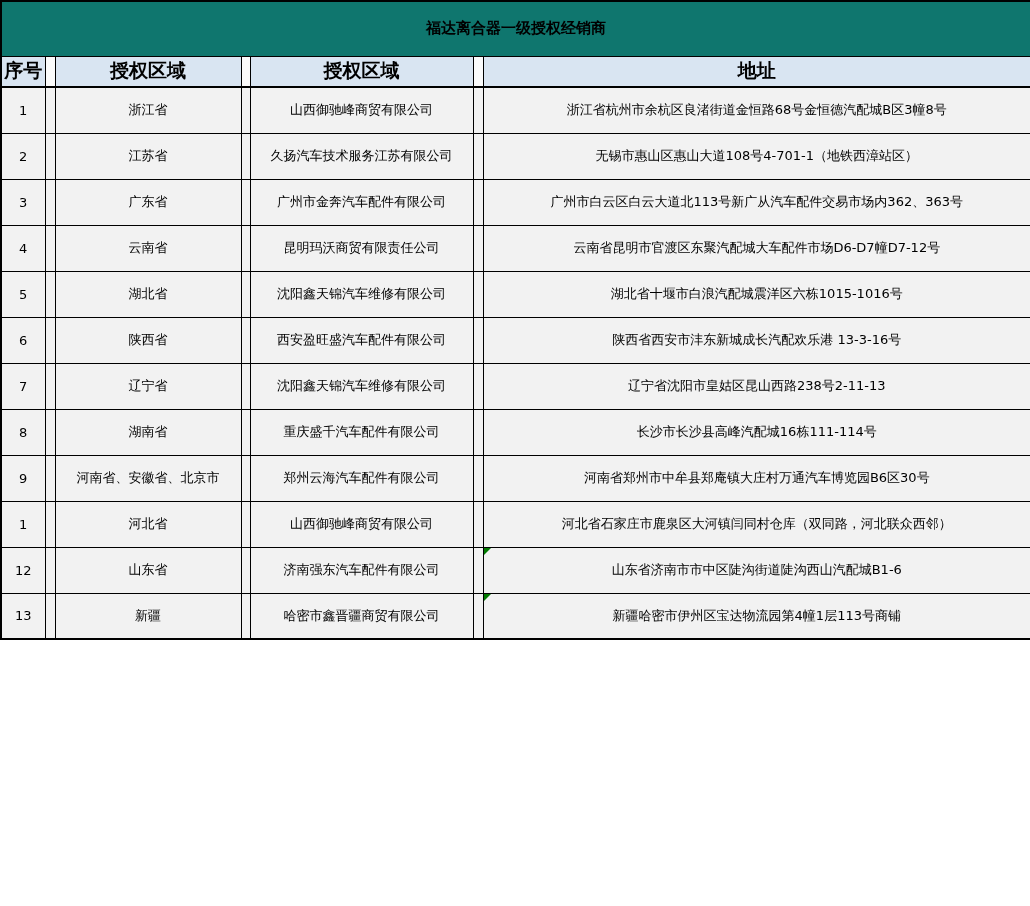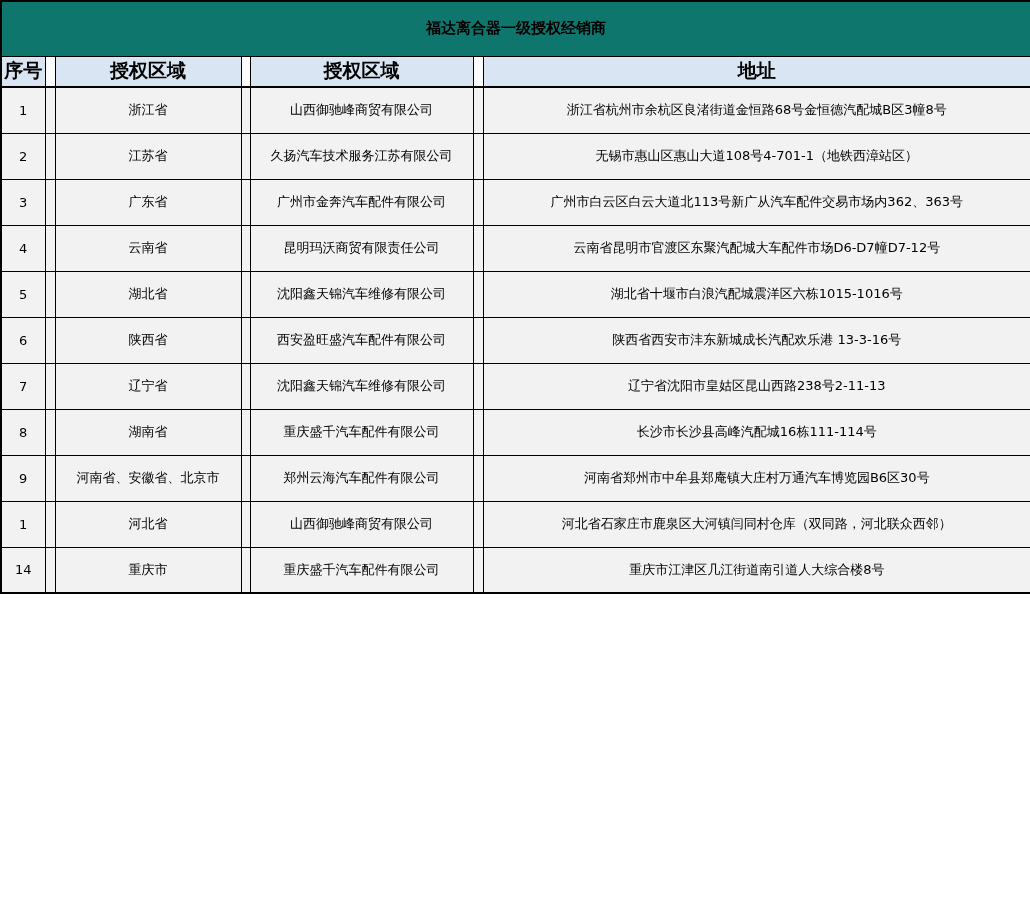--- a/index.html
+++ b/index.html
@@ -184,6 +184,15 @@
     <td class="c-address">河北省石家庄市鹿泉区大河镇闫同村仓库（双同路，河北联众西邻）</td>
   </tr>
         <tr class="data-row">
+    <td class="c-index">12</td>
+    <td class="c-sep"></td>
+    <td class="c-region">山东省</td>
+    <td class="c-sep"></td>
+    <td class="c-dealer">济南强东汽车配件有限公司</td>
+    <td class="c-sep"></td>
+    <td class="c-address">山东省济南市市中区陡沟街道陡沟西山汽配城B1-6<span class="flag"></span></td>
+  </tr>
+        <tr class="data-row">
     <td class="c-index">14</td>
     <td class="c-sep"></td>
     <td class="c-region">重庆市</td>

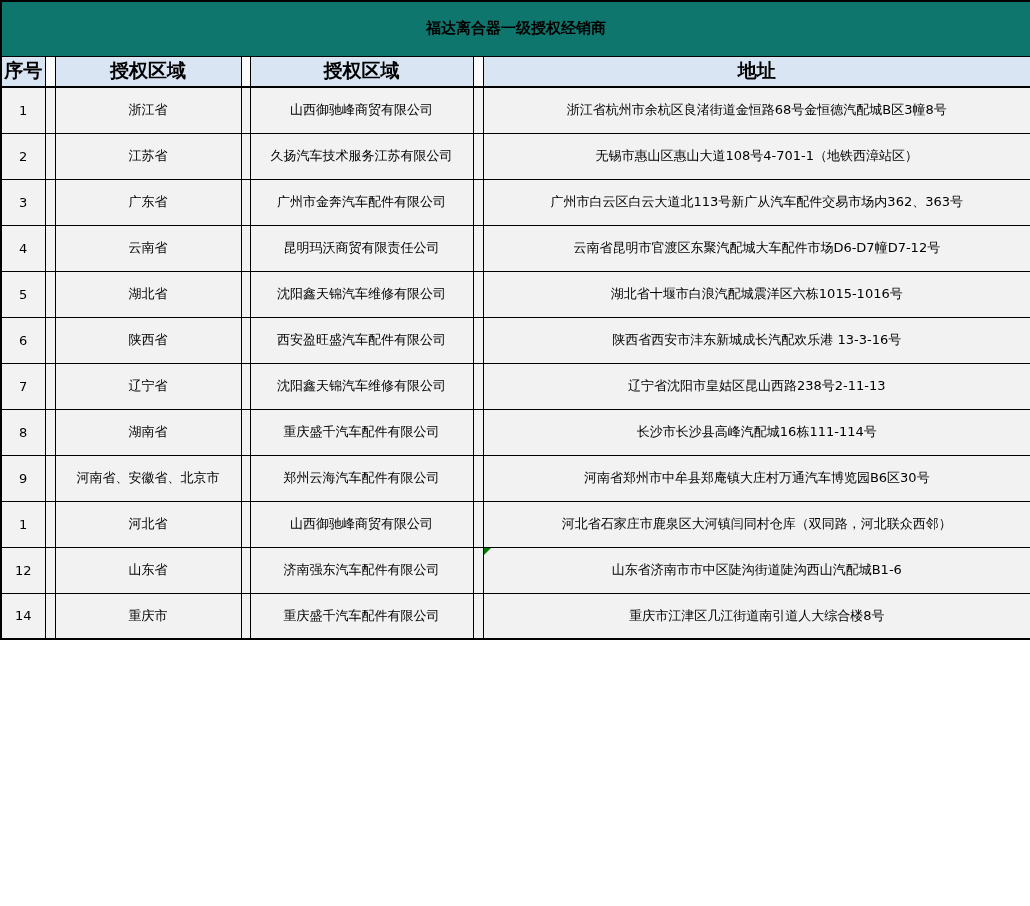--- a/index.html
+++ b/index.html
@@ -193,6 +193,15 @@
     <td class="c-address">山东省济南市市中区陡沟街道陡沟西山汽配城B1-6<span class="flag"></span></td>
   </tr>
         <tr class="data-row">
+    <td class="c-index">13</td>
+    <td class="c-sep"></td>
+    <td class="c-region">新疆</td>
+    <td class="c-sep"></td>
+    <td class="c-dealer">哈密市鑫晋疆商贸有限公司</td>
+    <td class="c-sep"></td>
+    <td class="c-address">新疆哈密市伊州区宝达物流园第4幢1层113号商铺<span class="flag"></span></td>
+  </tr>
+        <tr class="data-row">
     <td class="c-index">14</td>
     <td class="c-sep"></td>
     <td class="c-region">重庆市</td>

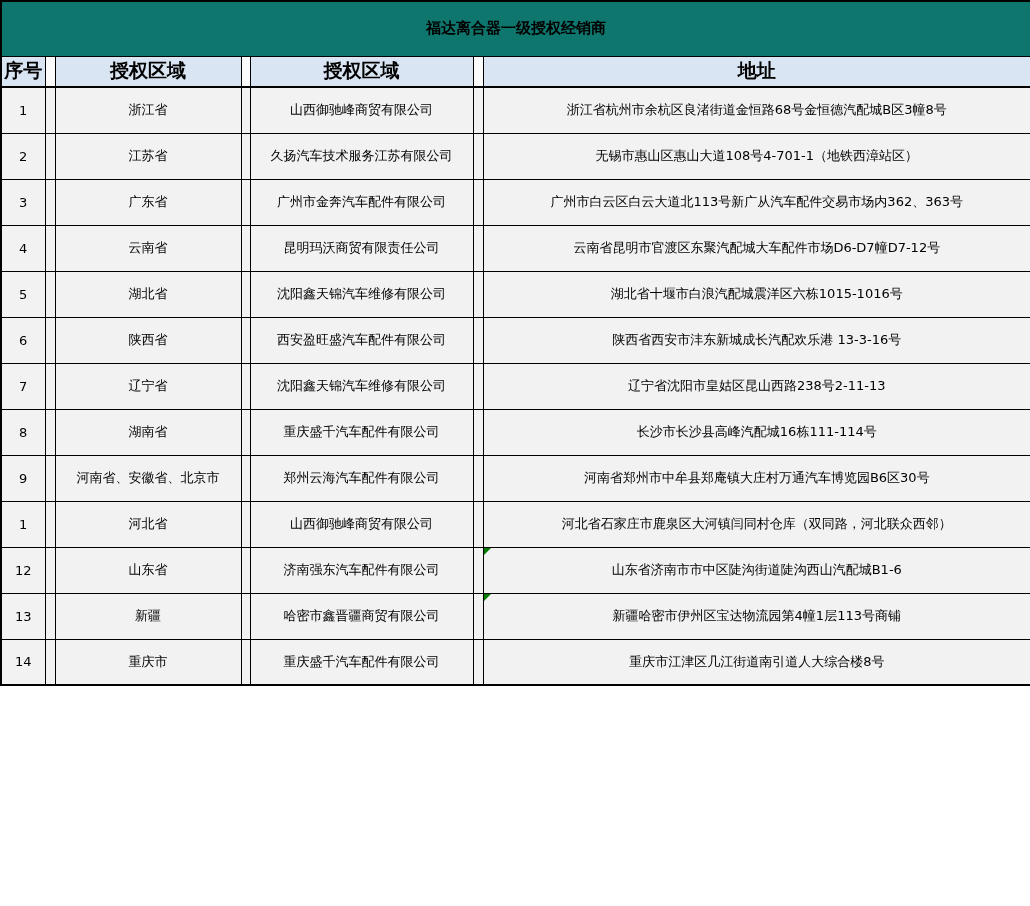--- a/index.html
+++ b/index.html
@@ -201,15 +201,6 @@
     <td class="c-sep"></td>
     <td class="c-address">新疆哈密市伊州区宝达物流园第4幢1层113号商铺<span class="flag"></span></td>
   </tr>
-        <tr class="data-row">
-    <td class="c-index">14</td>
-    <td class="c-sep"></td>
-    <td class="c-region">重庆市</td>
-    <td class="c-sep"></td>
-    <td class="c-dealer">重庆盛千汽车配件有限公司</td>
-    <td class="c-sep"></td>
-    <td class="c-address">重庆市江津区几江街道南引道人大综合楼8号</td>
-  </tr>
       </tbody>
   </table>
 </div>

